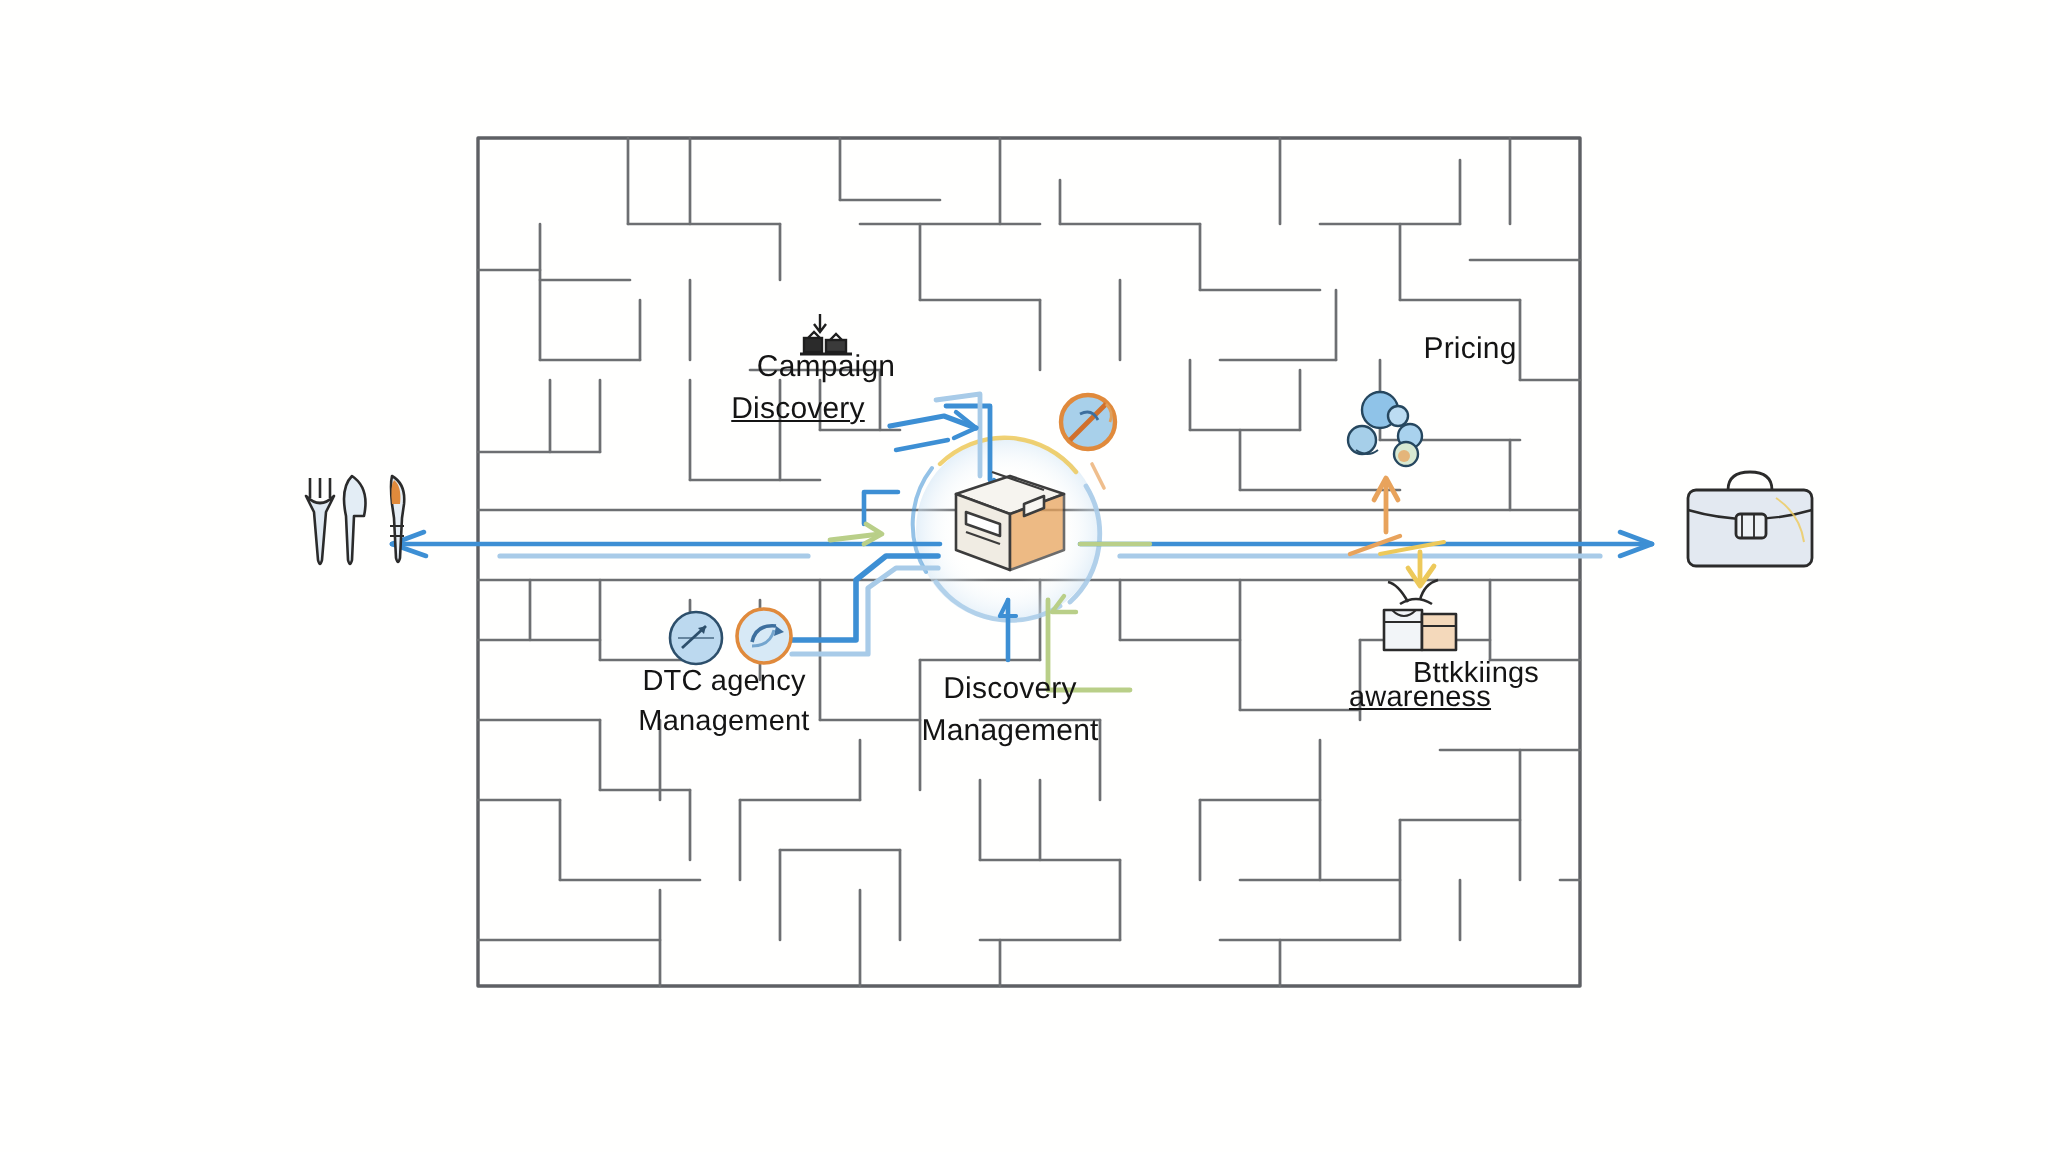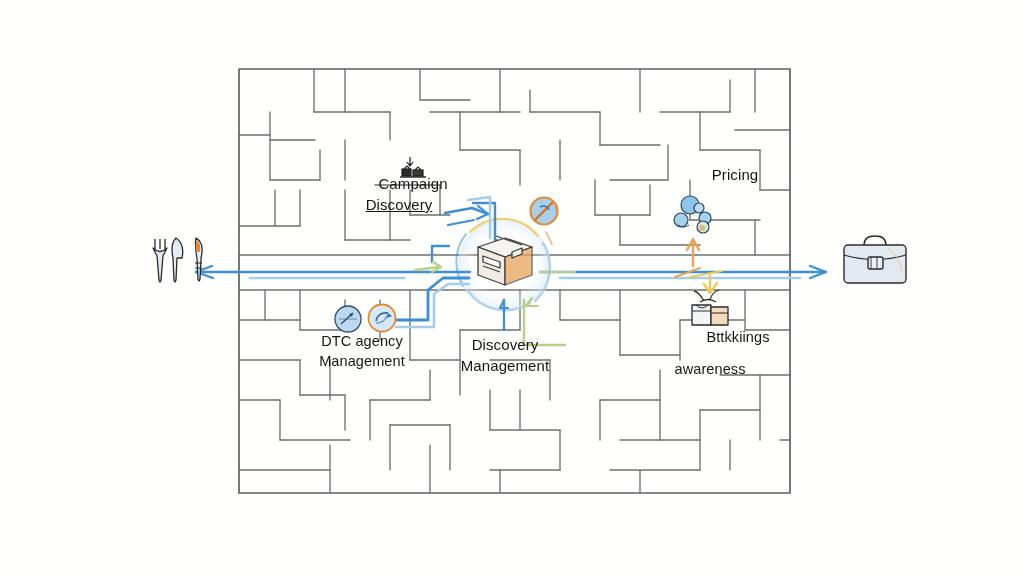--- a/index.html
+++ b/index.html
@@ -421,7 +421,7 @@
   <div class="label node" style="left:687px; top:167px; width:96px;">Pricing</div>
 
   <div class="label node small" style="left:682px; top:330px; width:112px;">Bttkkiings</div>
-  <div class="label node small" style="left:654px; top:362px; width:112px;">awareness</div>
+  <div class="label node small" style="left:654px; top:342px; width:112px;text-decoration:underline;">awareness</div>
 
   <div class="label node" style="left:449px; top:337px; width:112px;">Discovery</div>
   <div class="label node" style="left:443px; top:358px; width:124px;text-align:center;">Management</div>

